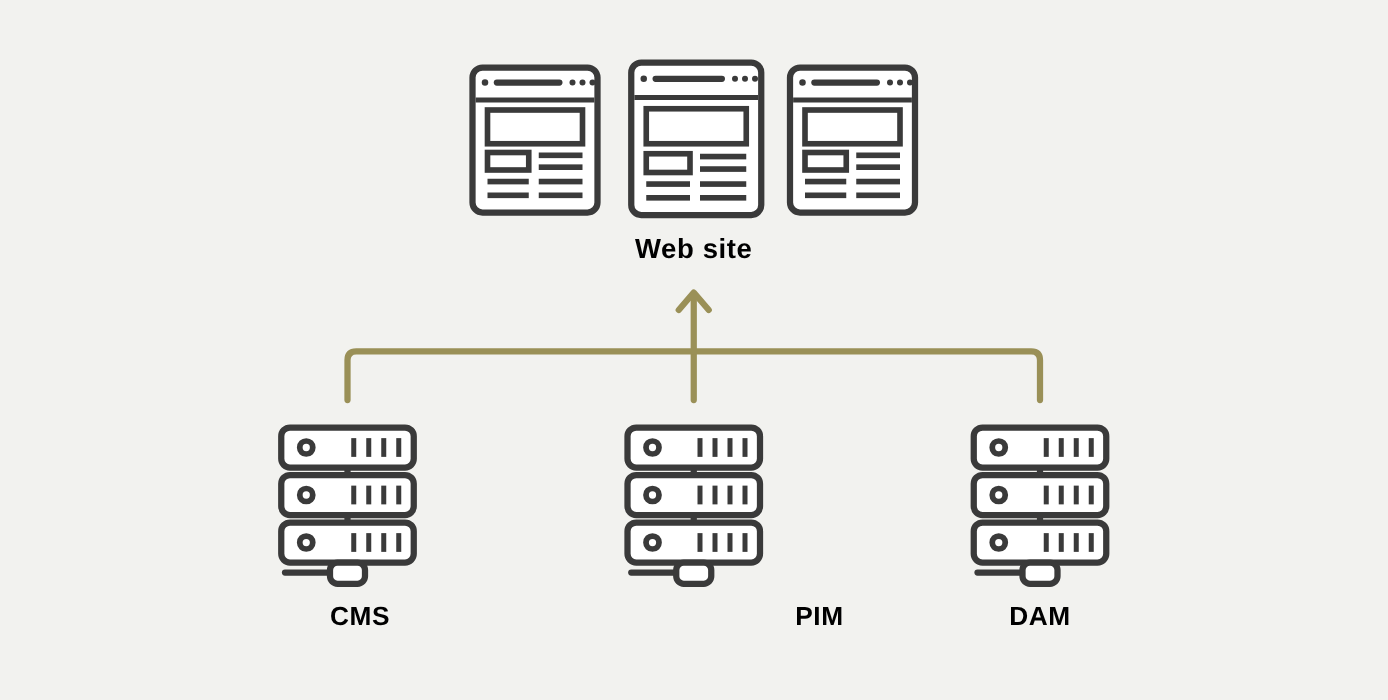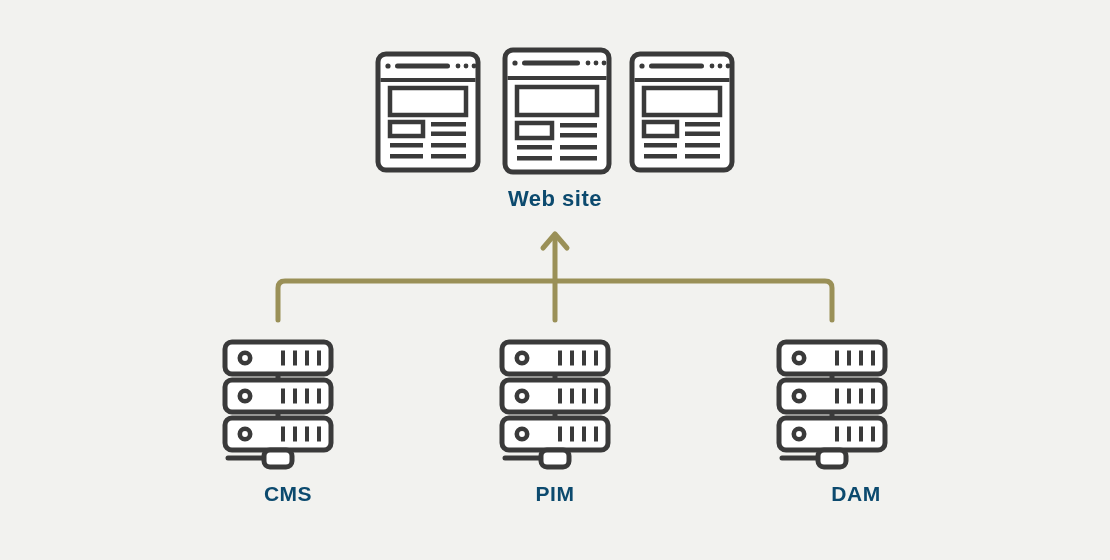--- a/index.html
+++ b/index.html
@@ -32,7 +32,7 @@
     text-align: center;
     font-family: "Liberation Sans", sans-serif;
     font-weight: bold;
-    color: #0c4a6e;
+    color: #000000;
     letter-spacing: 0.5px;
     white-space: nowrap;
     user-select: none;

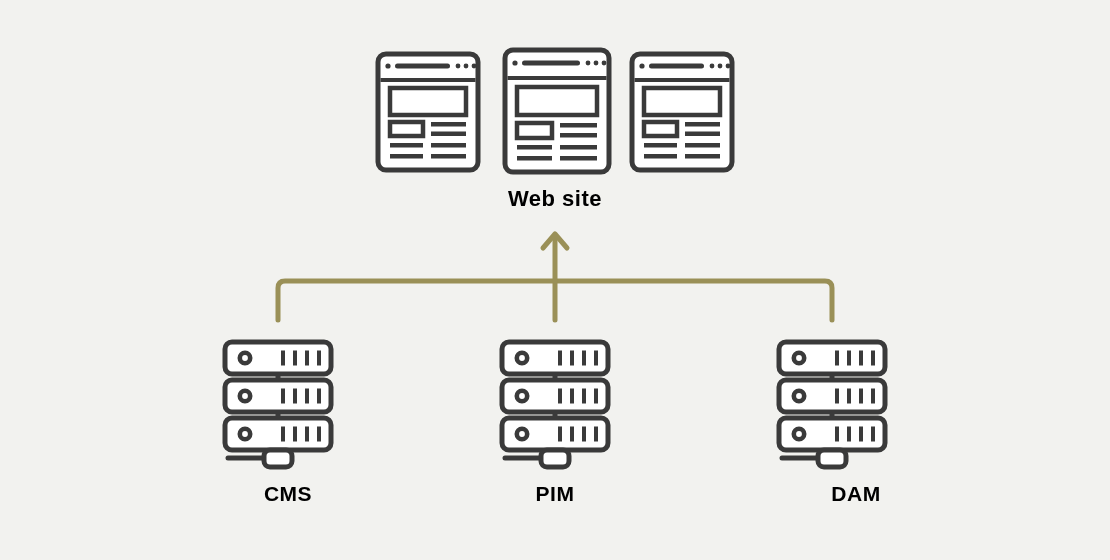--- a/index.html
+++ b/index.html
@@ -49,7 +49,7 @@
     font-size: 21px;
   }
   #server-label-0 { left: 168px; }
-  #server-label-1 { left: 435px; }
+  #server-label-1 { left: 435px; text-align: right; }
   #server-label-2 { left: 736px; }
   svg { display: block; }
 </style>

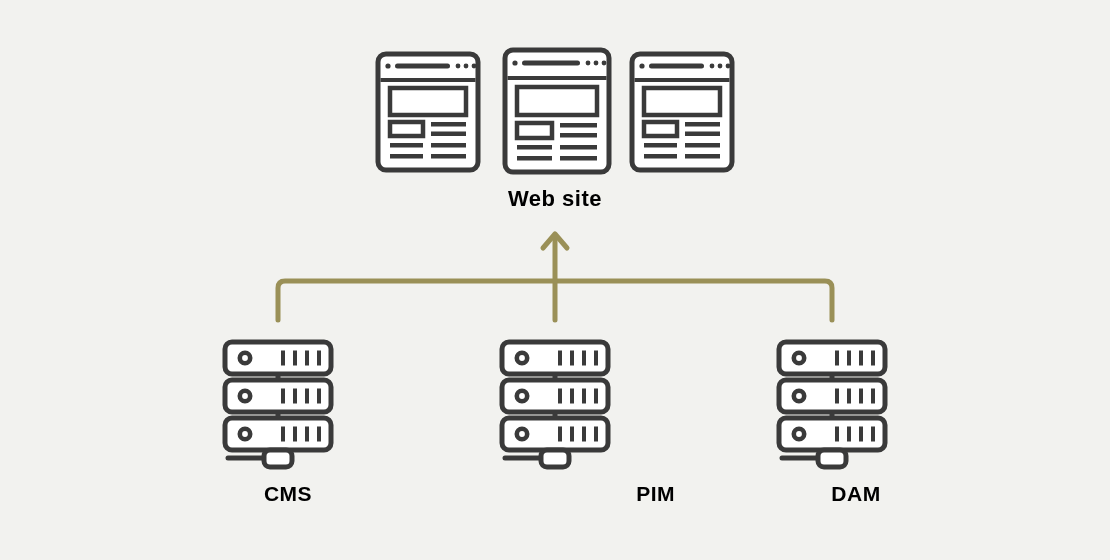--- a/index.html
+++ b/index.html
@@ -50,7 +50,7 @@
   }
   #server-label-0 { left: 168px; }
   #server-label-1 { left: 435px; text-align: right; }
-  #server-label-2 { left: 736px; }
+  #server-label-2 { left: 712px; }
   svg { display: block; }
 </style>
 </head>

